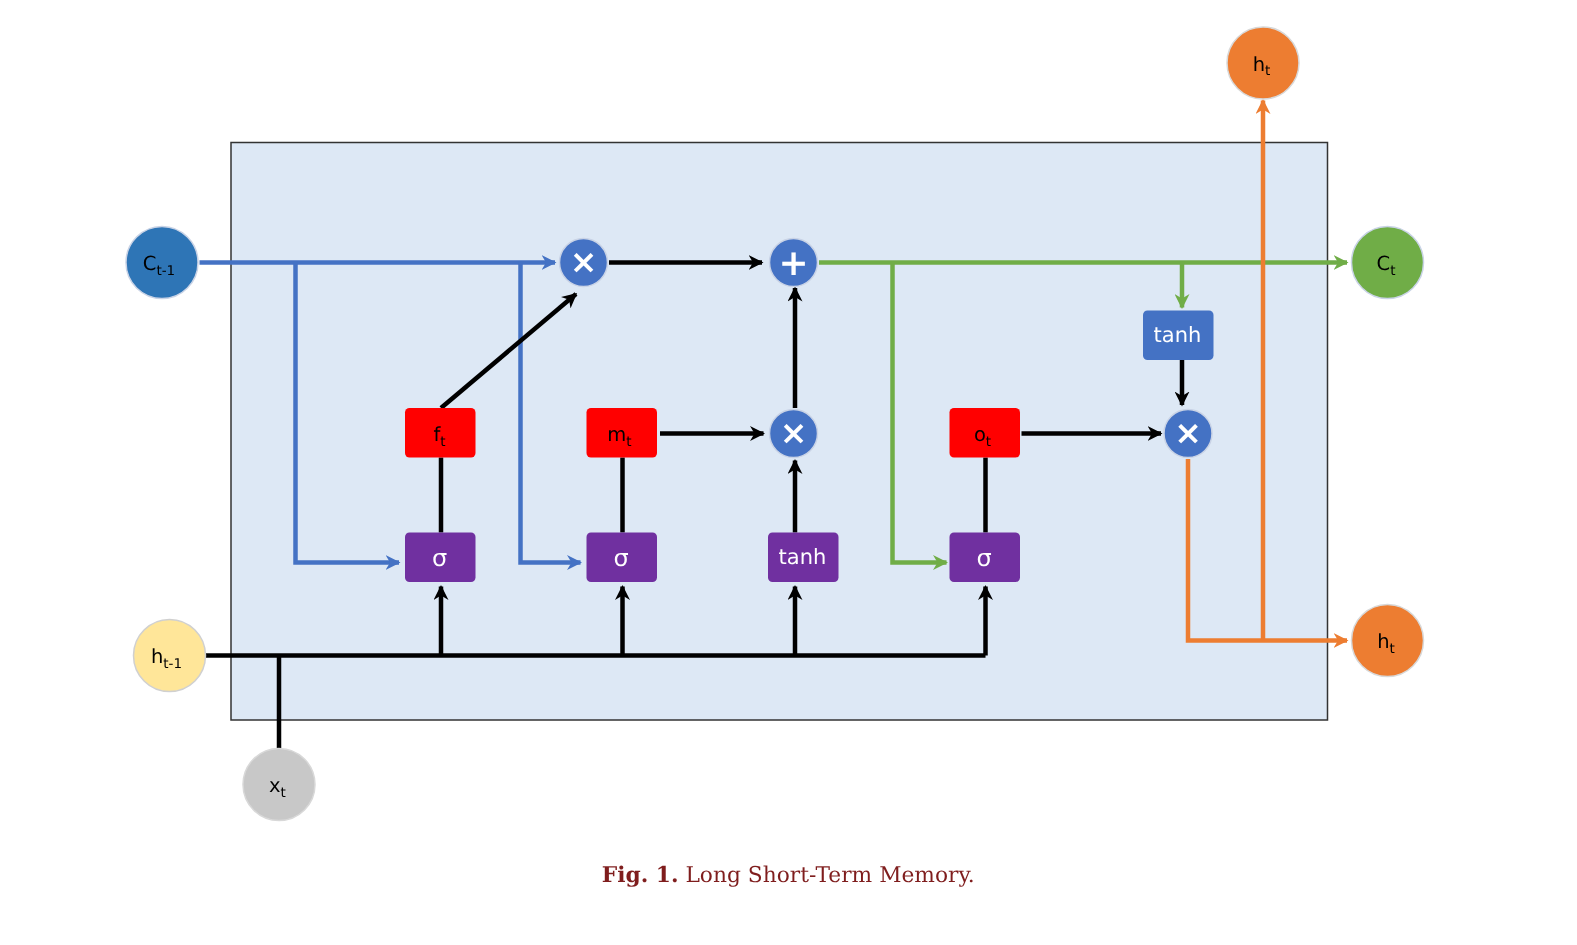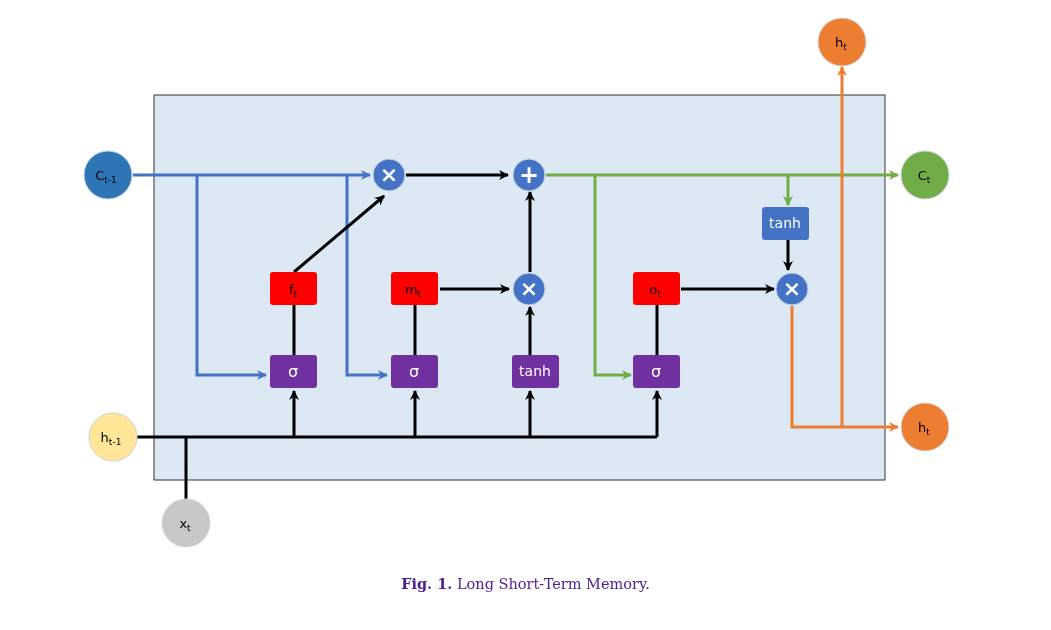--- a/index.html
+++ b/index.html
@@ -6,7 +6,7 @@
   body { width:1051px; height:630px; position:relative; overflow:hidden; font-family:"DejaVu Sans", sans-serif; }
   #diagram { position:absolute; left:0; top:0; }
   .lbl { font-family:"DejaVu Sans", sans-serif; }
-  #caption { position:absolute; left:0; width:1051px; top:575px; text-align:center; font-family:"DejaVu Serif", serif; font-size:14.5px; color:#4c1d95; }
+  #caption { position:absolute; left:0; width:1051px; top:575px; text-align:center; font-family:"DejaVu Serif", serif; font-size:14.5px; color:#7f1d1d; }
   #caption b { font-weight:bold; }
 </style>
 </head>

